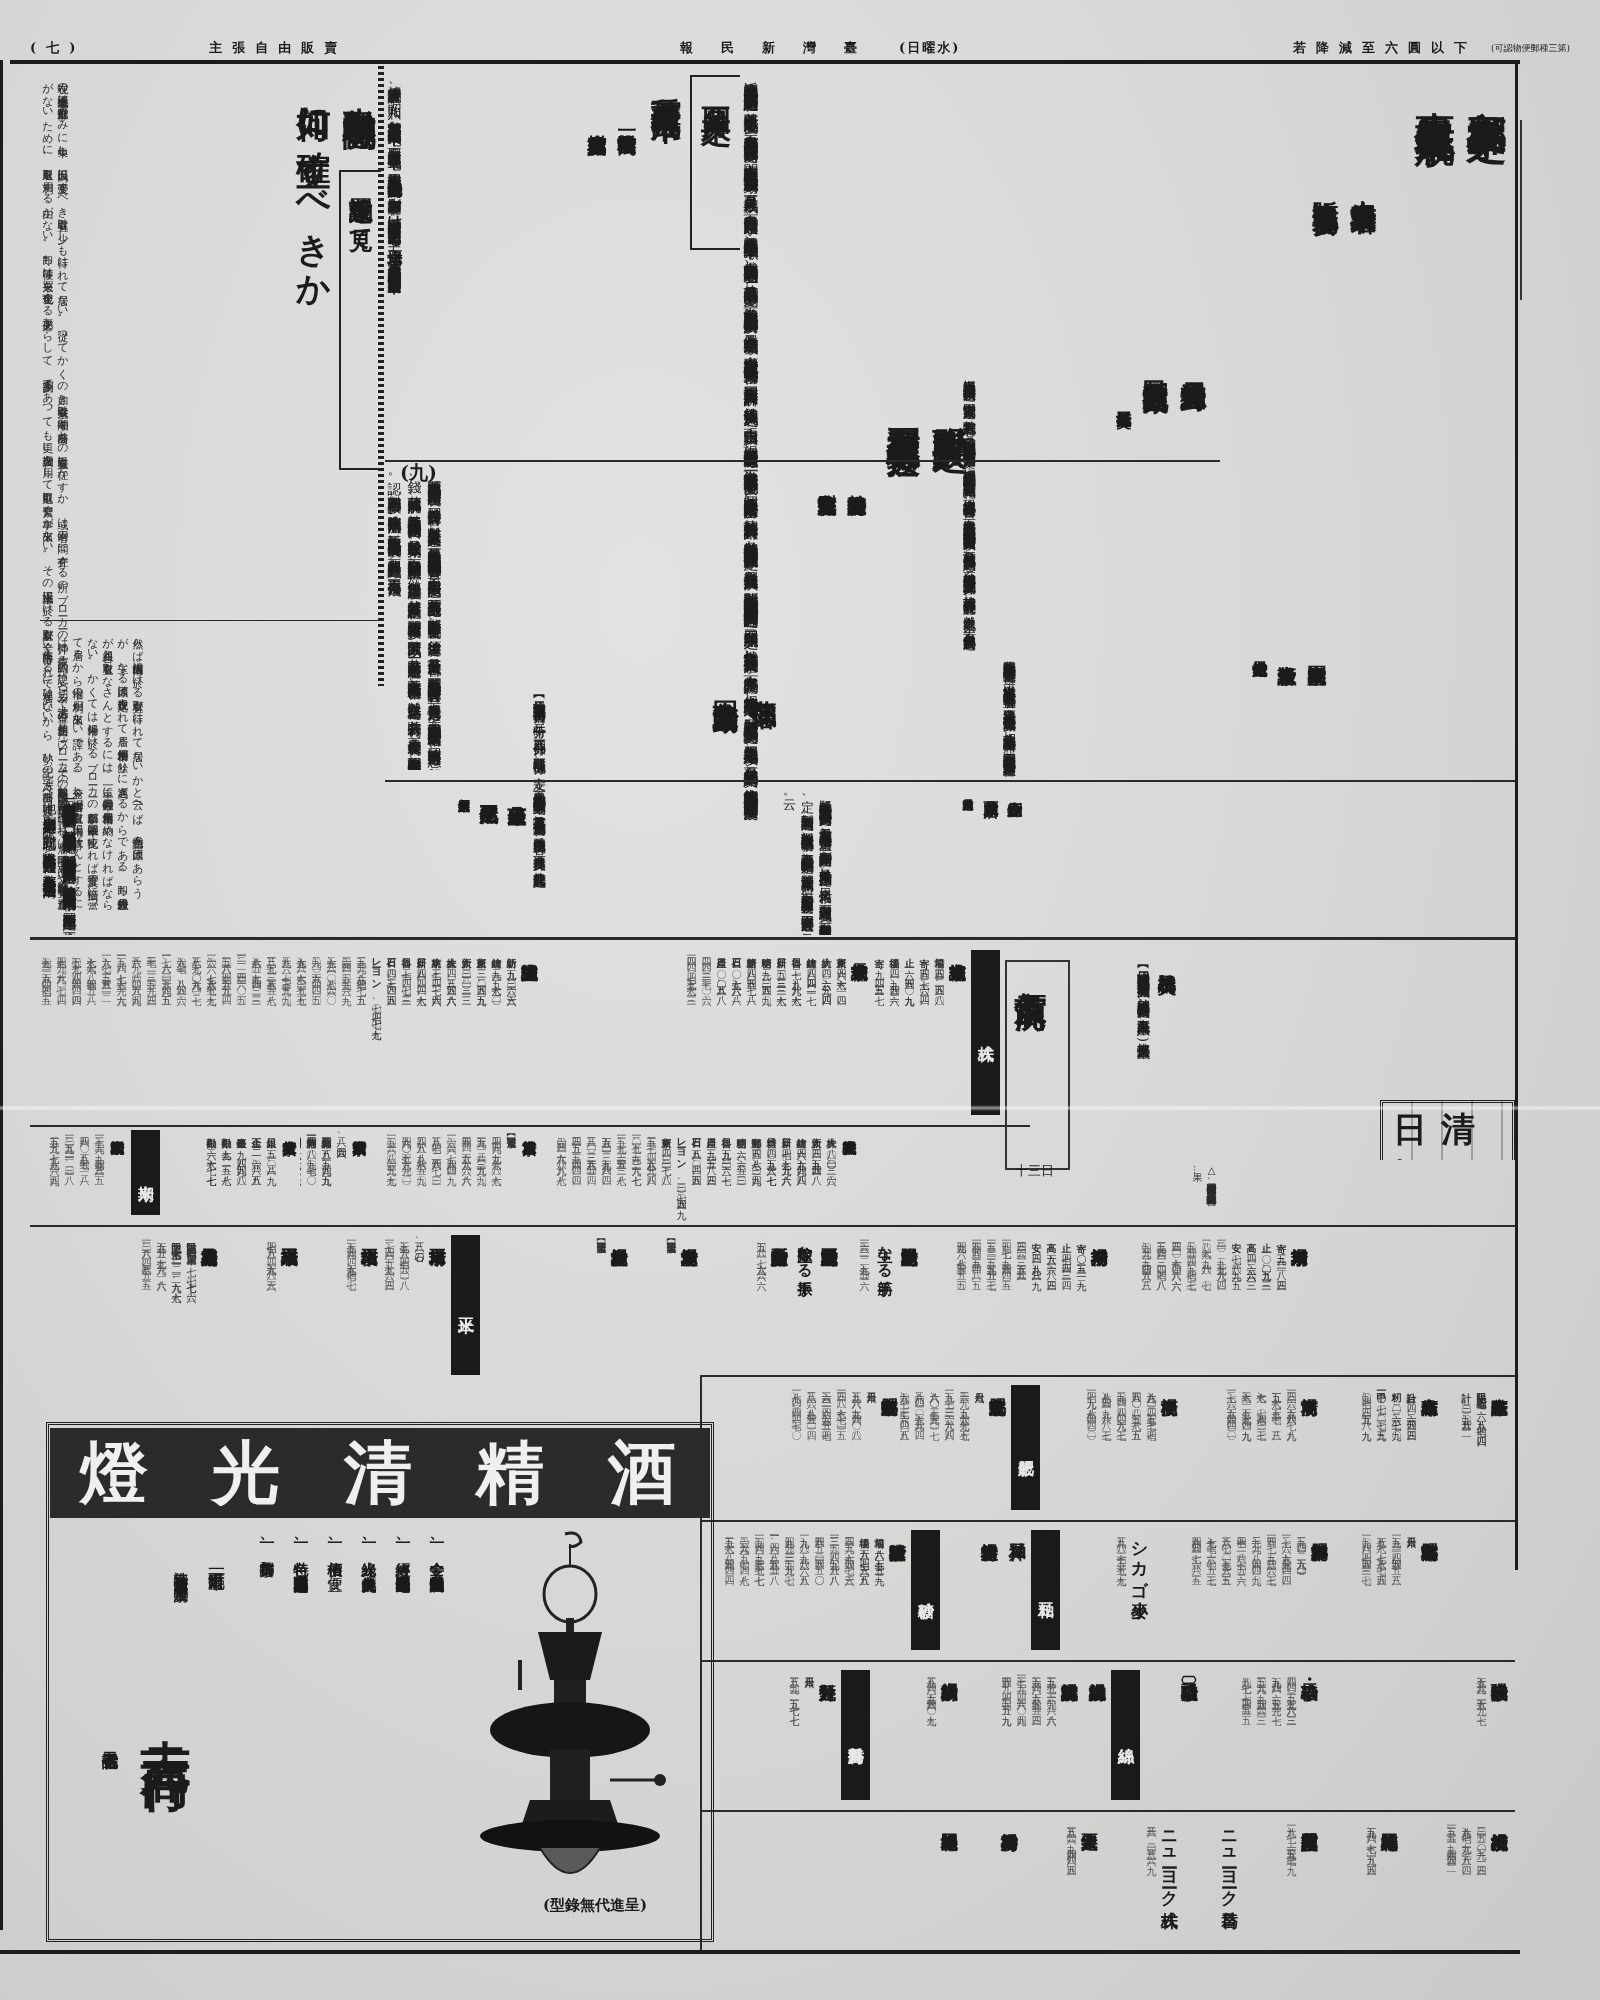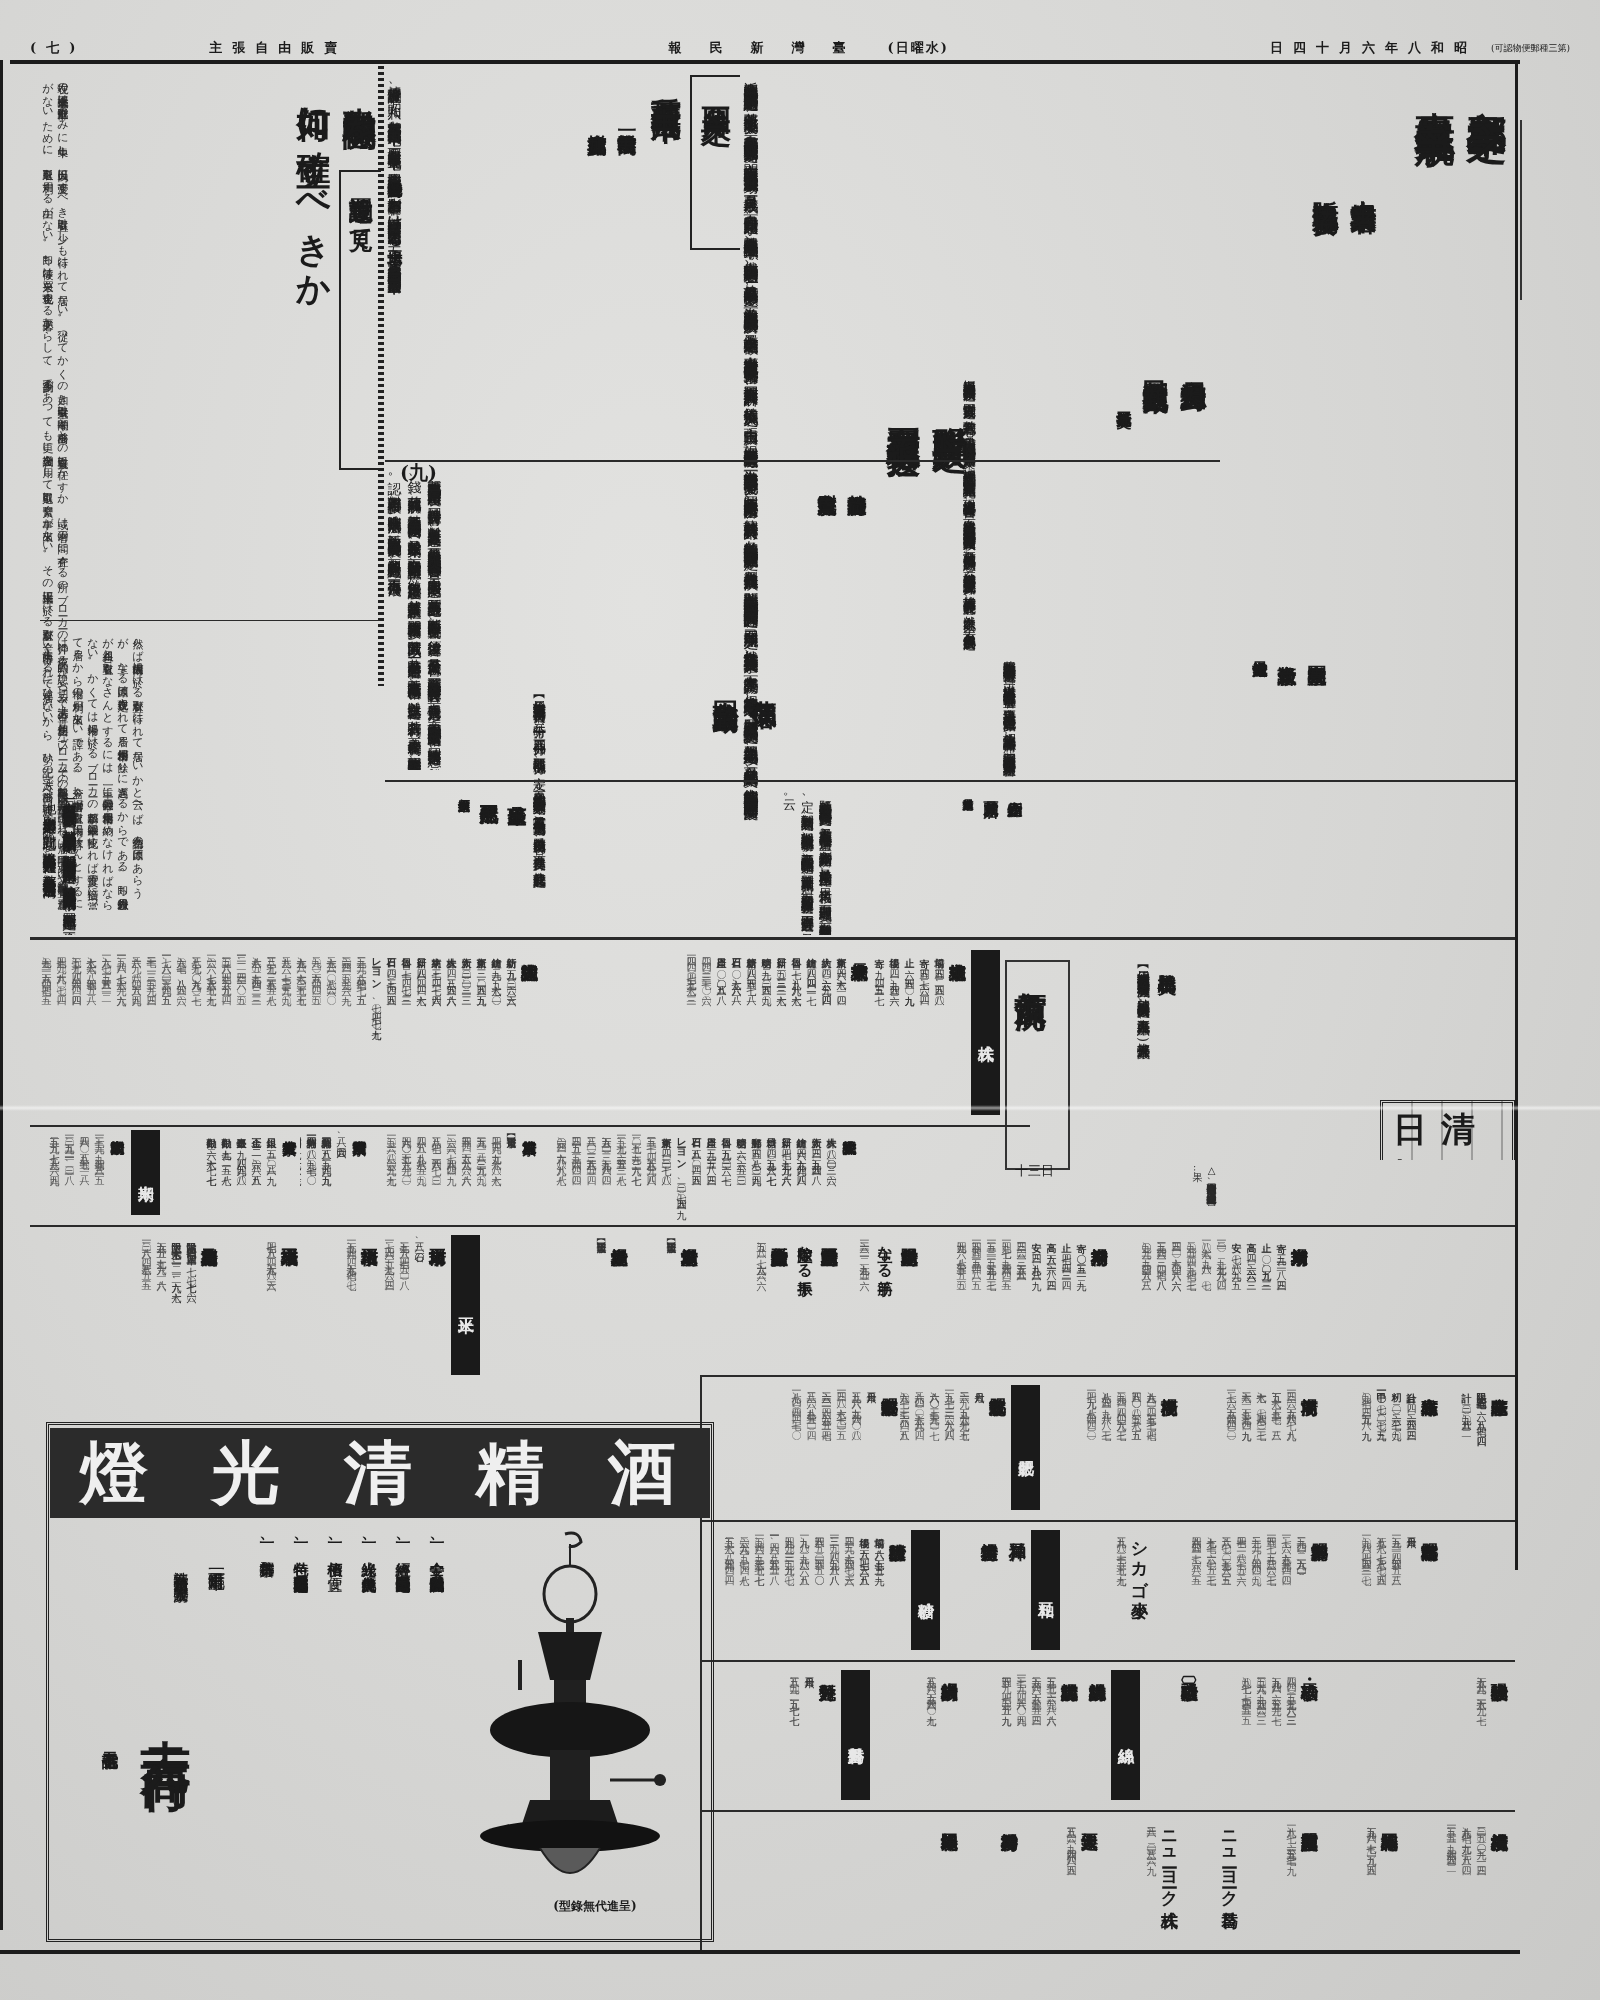--- a/index.html
+++ b/index.html
@@ -55,7 +55,7 @@
       <span style="letter-spacing:2px">(日曜水)</span>
     </div>
     <div class="mh-right">
-      <span>日四十月六年八和昭</span>
+      <span>若降減至六圓以下</span>
       <span class="mh-note">(可認物便郵種三第)</span>
     </div>
   </div>

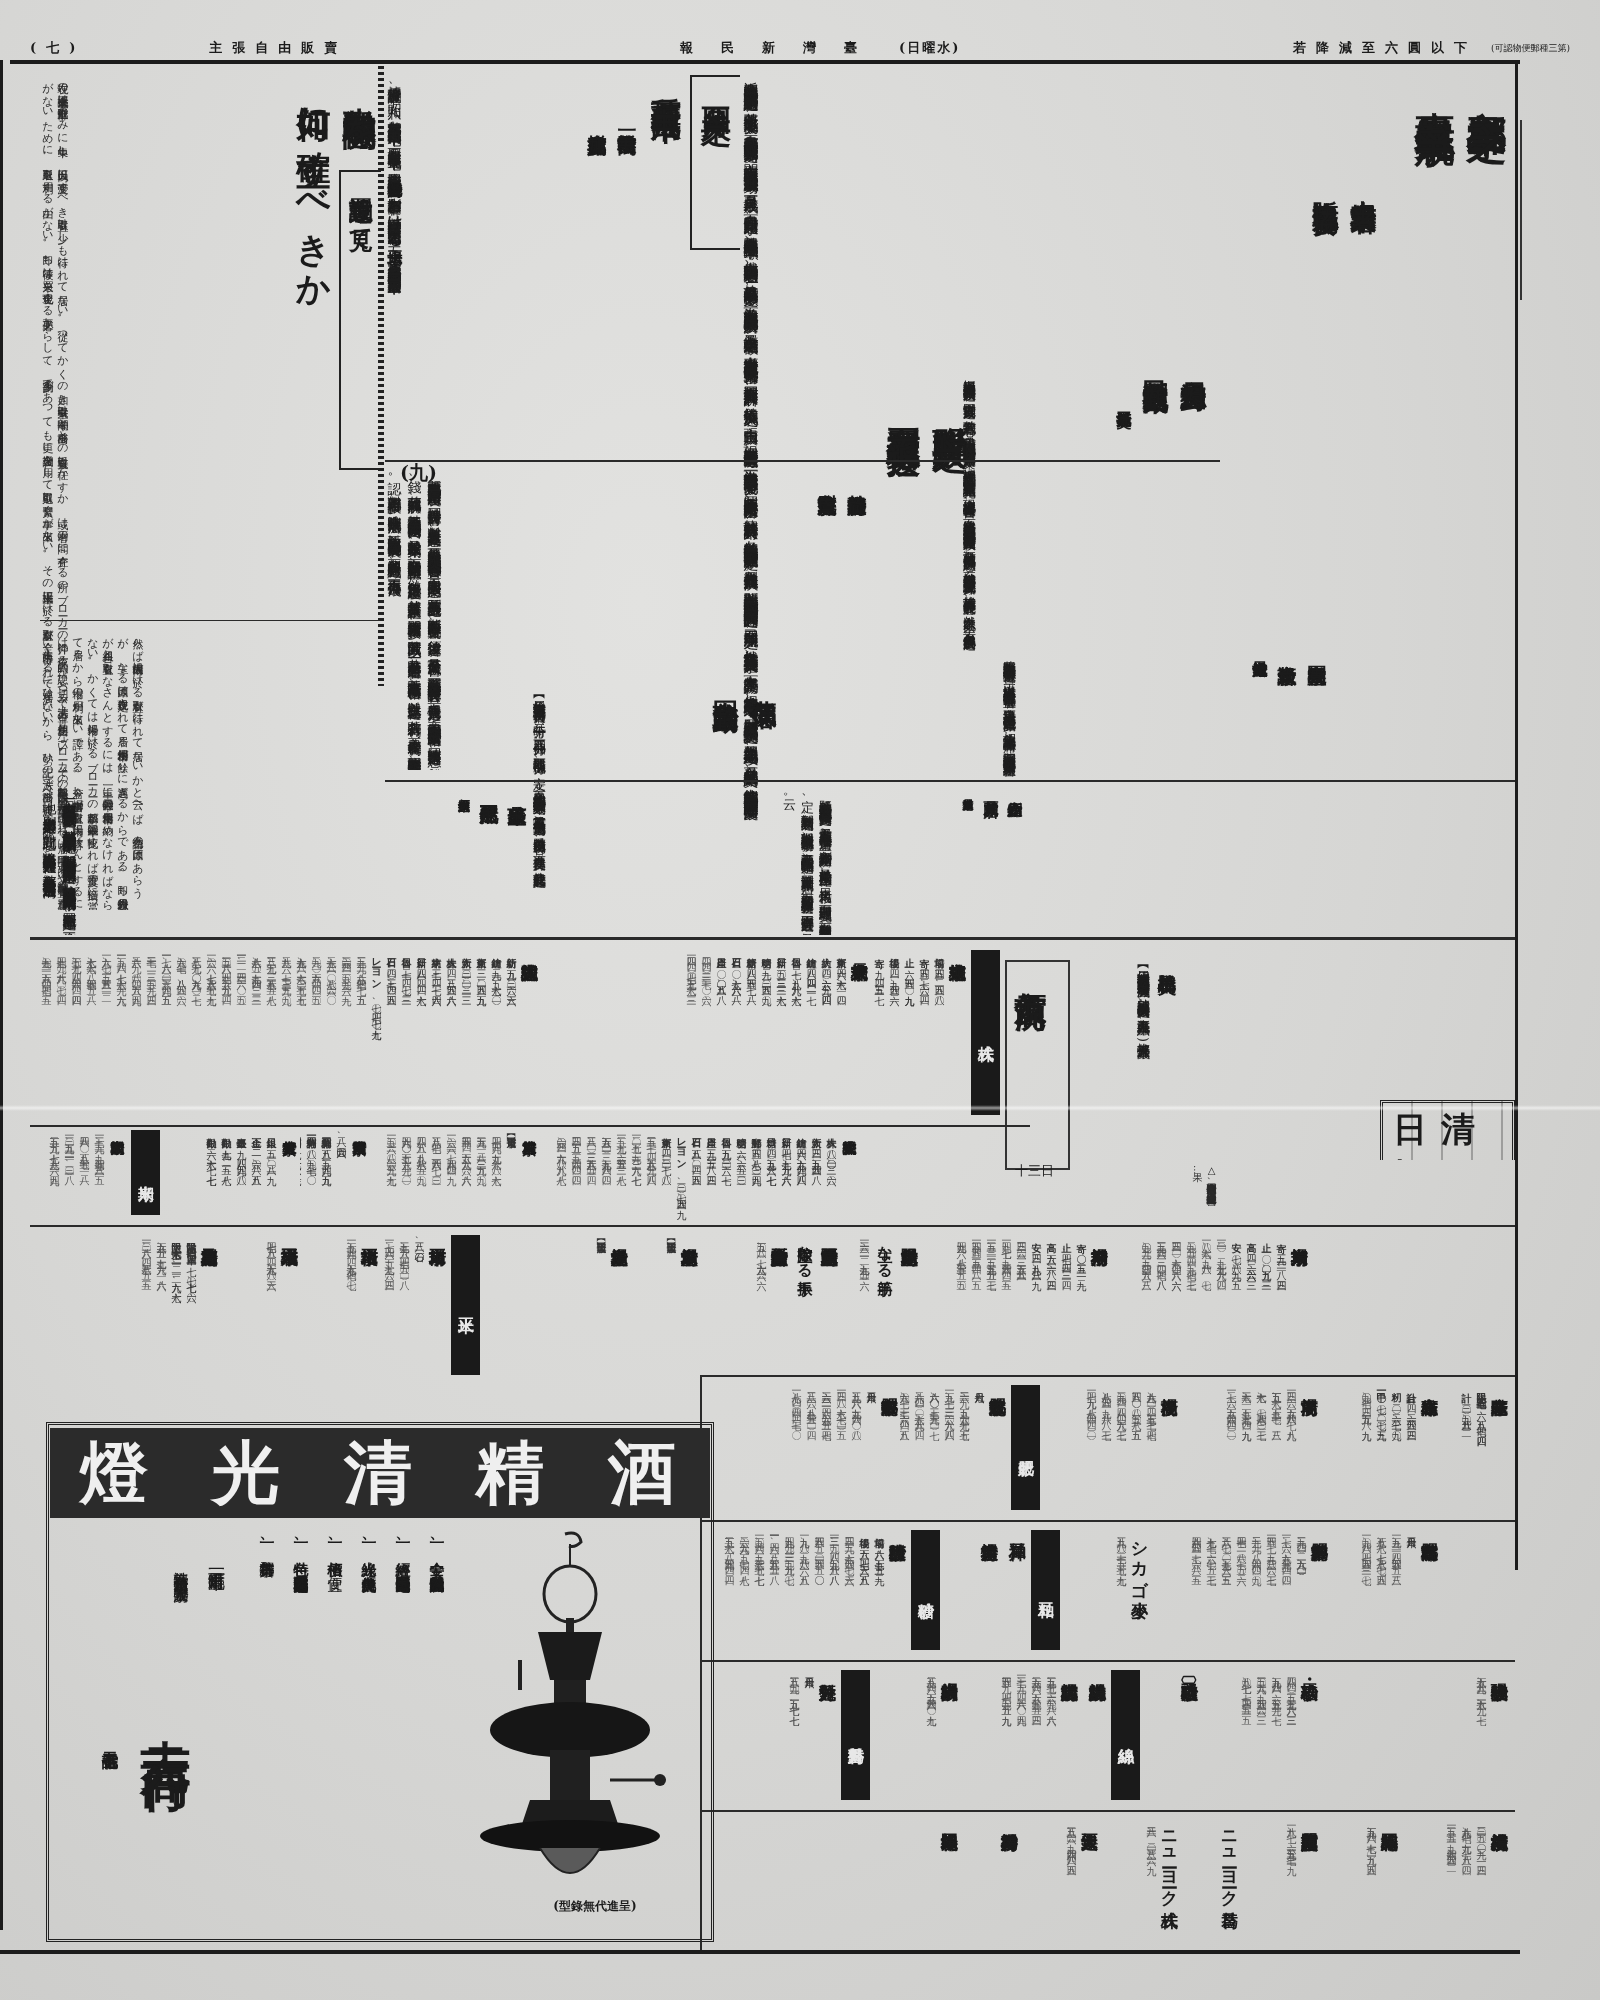--- a/index.html
+++ b/index.html
@@ -568,7 +568,7 @@
     <path d="M50 160 l0 -30" stroke="#222" stroke-width="4"></path>
   </svg>
   <div class="block" style="left:515px; top:1895px; width:160px; height:22px; text-align:center;">
-    <span style="font-size:12px; font-weight:bold">(型錄無代進呈)</span>
+    <span style="font-size:15px; font-weight:bold">(型錄無代進呈)</span>
   </div>
 
   <div class="block" style="left:230px; top:1535px; width:220px; height:380px; display:flex; flex-direction:row-reverse; gap:8px;">

